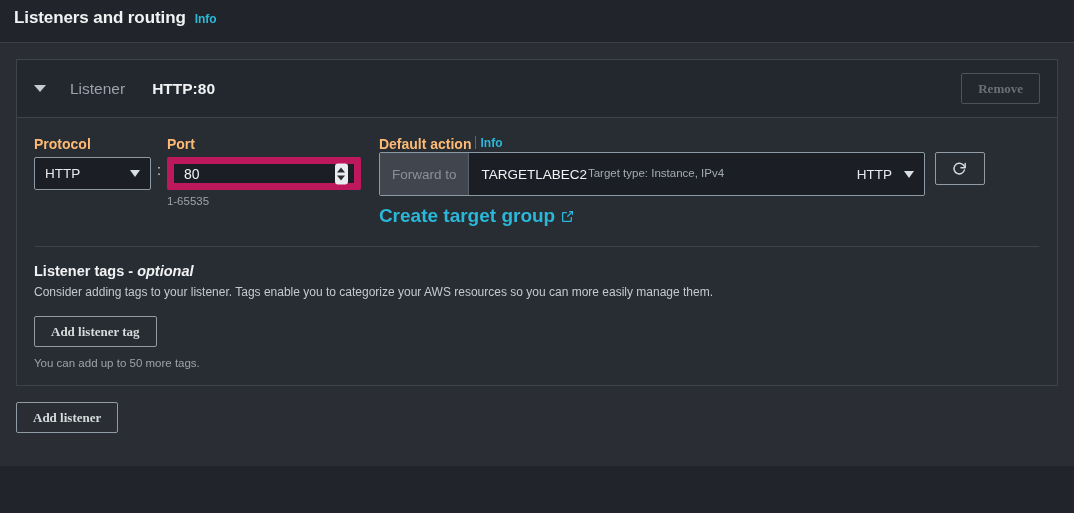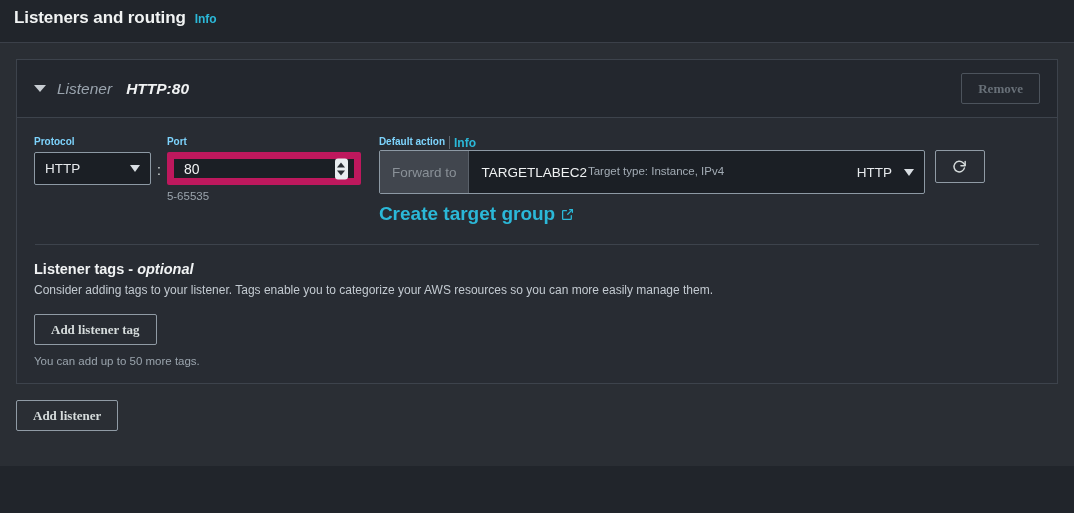--- a/index.html
+++ b/index.html
@@ -69,8 +69,7 @@
   .card-header-left {
     display: flex;
     align-items: center;
-    gap: 11px;
-    font-style: italic;
+    gap: 24px;
   }
   .caret {
     width: 0; height: 0;

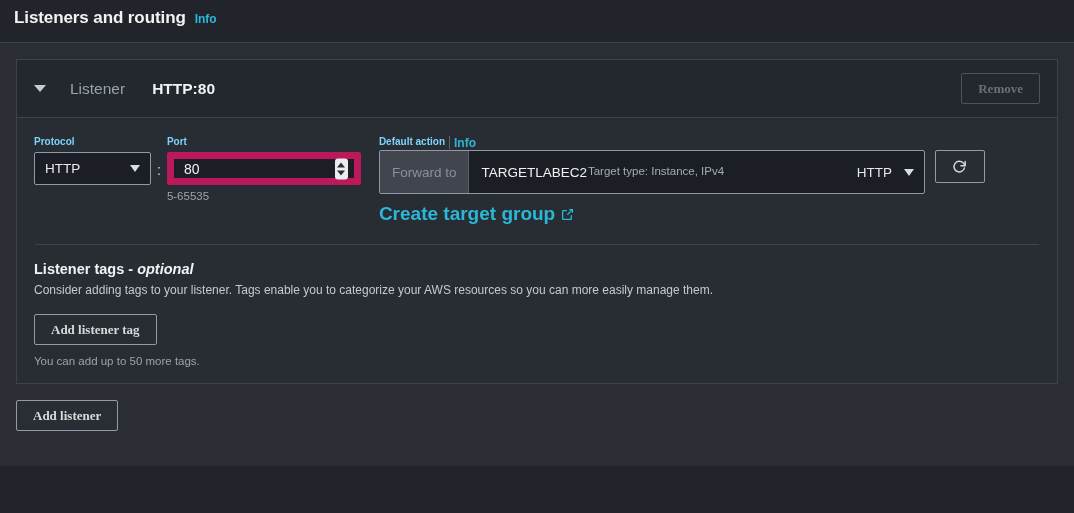--- a/index.html
+++ b/index.html
@@ -115,9 +115,9 @@
   }
 
   .field-label {
-    font-size: 10px;
-    font-weight: bold;
-    color: #7dd3fc;
+    font-size: 14px;
+    font-weight: bold;
+    color: #fdba74;
     margin-bottom: 5px;
     display: block;
   }

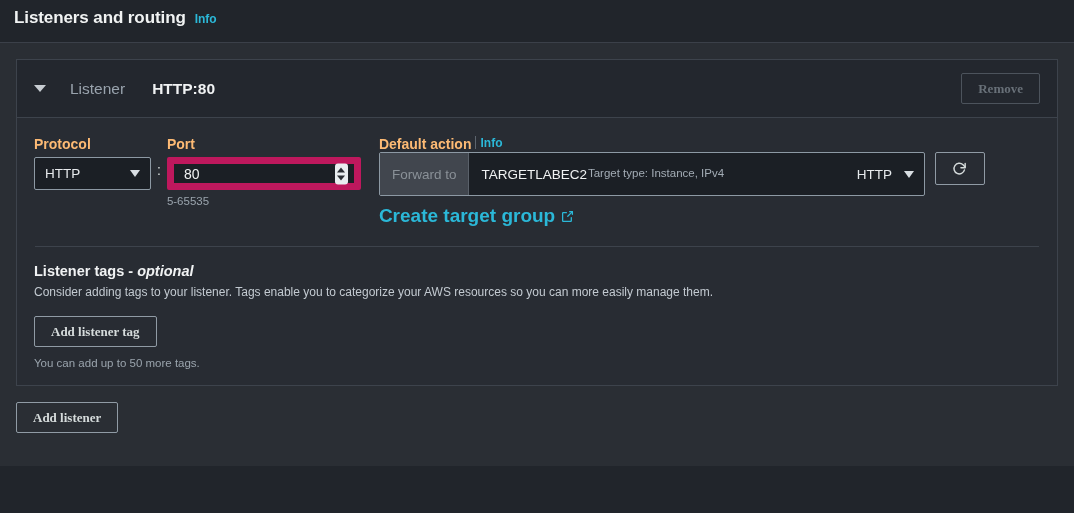--- a/index.html
+++ b/index.html
@@ -358,7 +358,7 @@
               <span class="spin-down"></span>
             </span>
           </div>
-          <div class="hint">5-65535</div>
+          <div class="hint">1-65535</div>
         </div>
 
         <div class="action-col">

